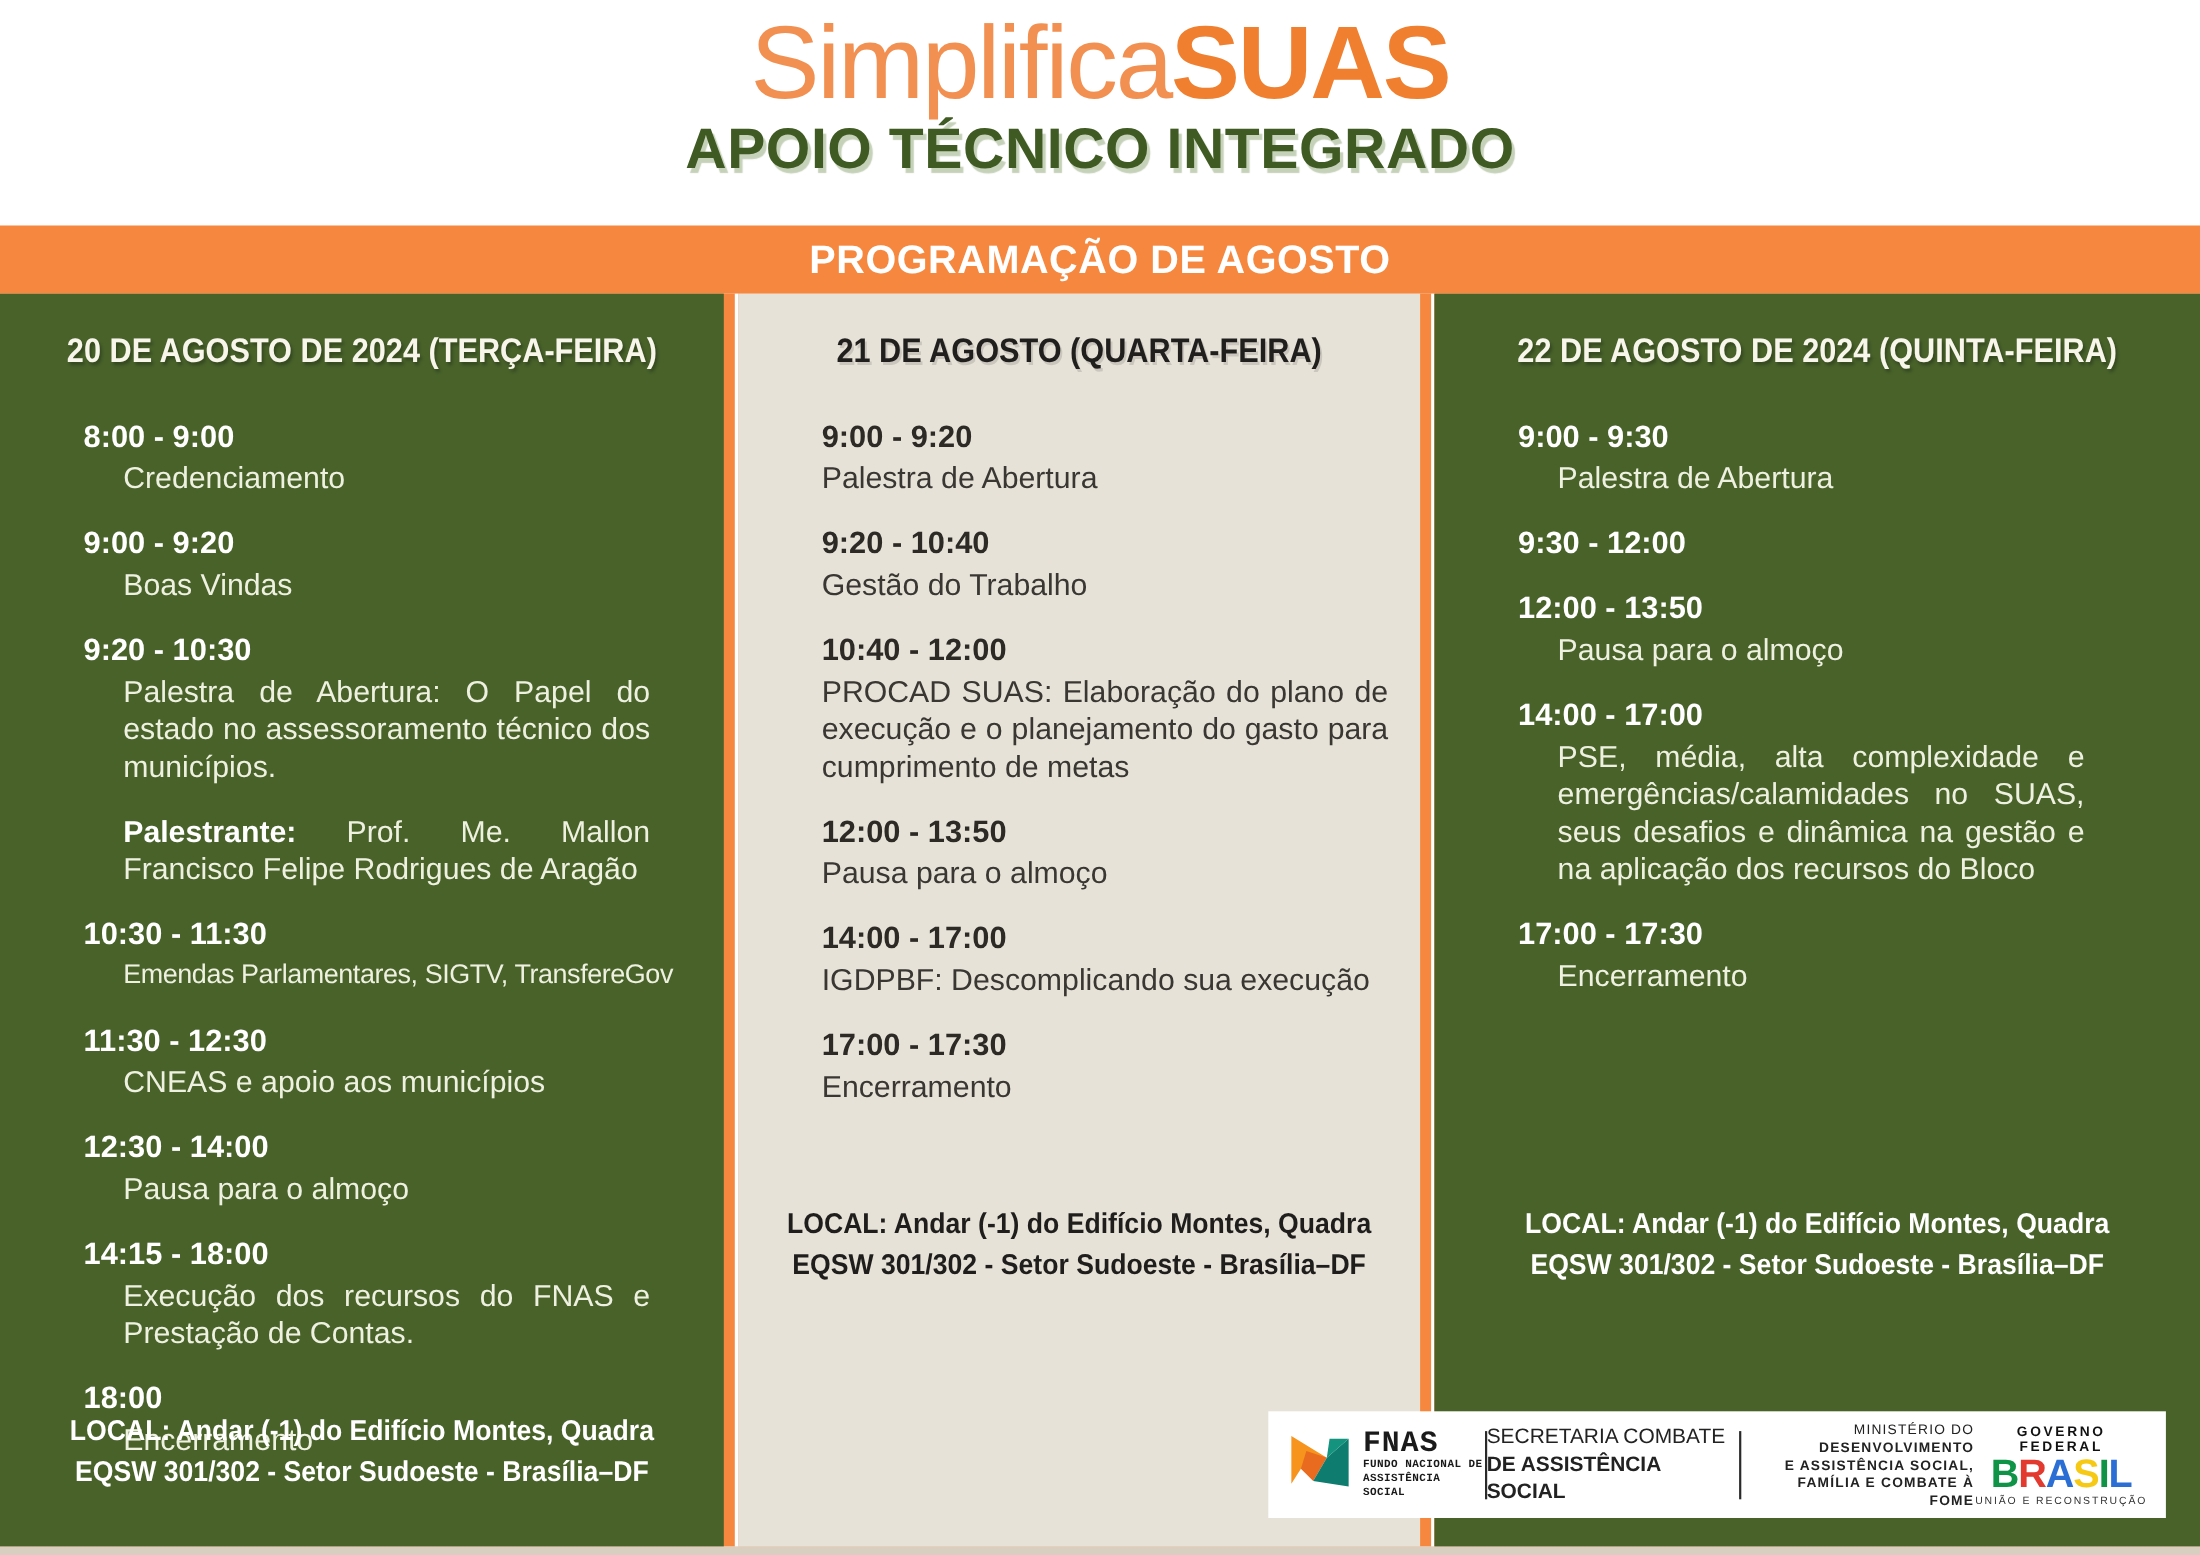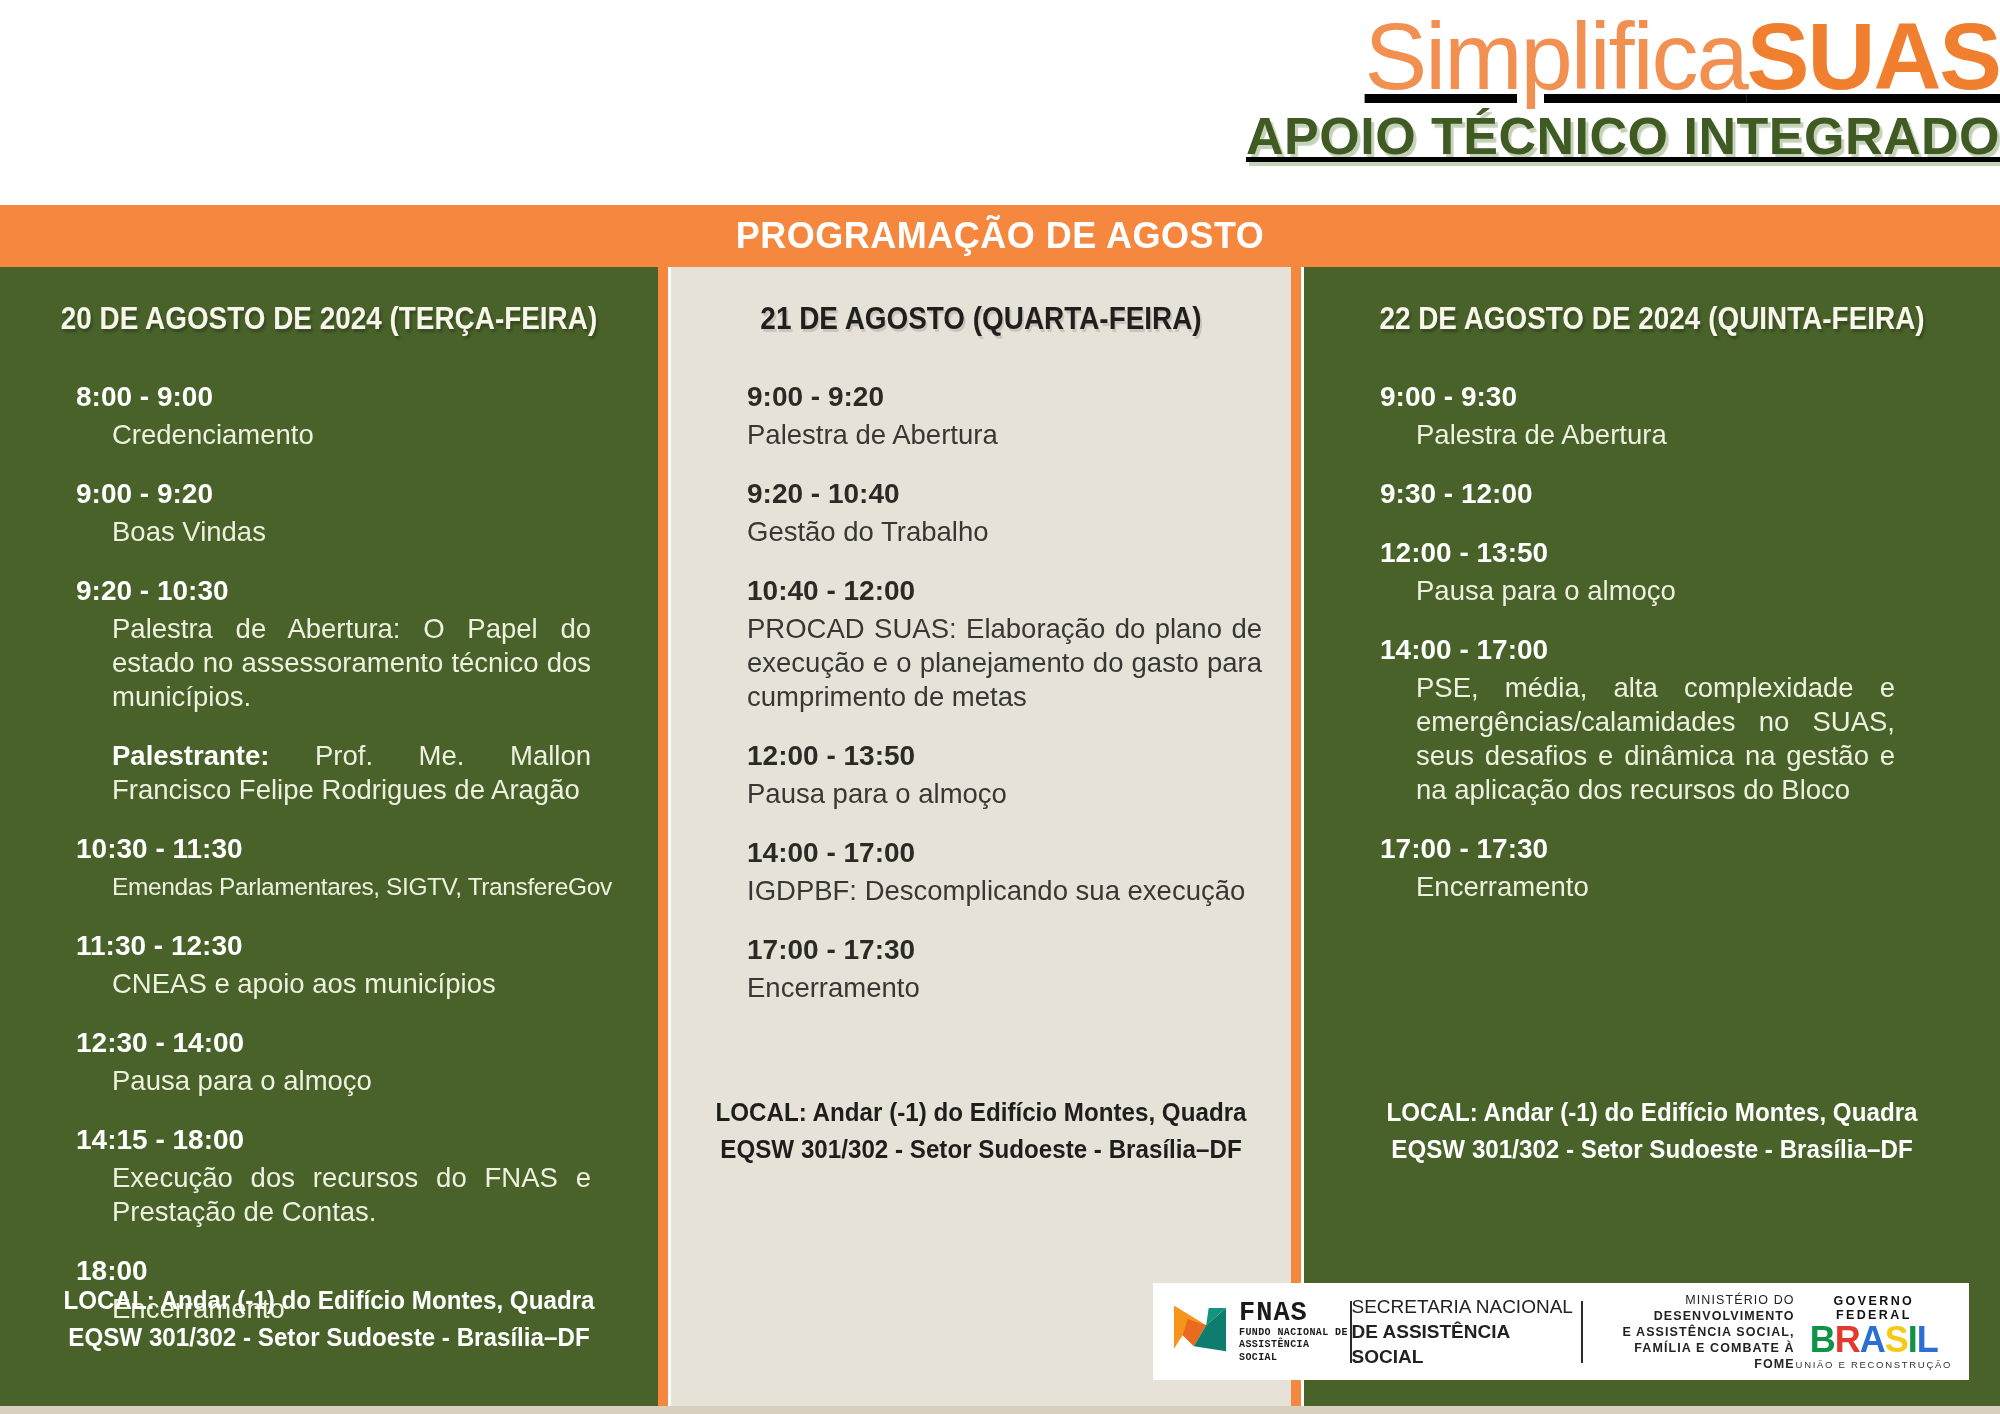--- a/index.html
+++ b/index.html
@@ -7,7 +7,7 @@
         font-family:"Liberation Sans",sans-serif;}
 
   
-  .header{position:absolute;top:0;left:0;width:100%;height:253px;background:#fff;text-align:right;text-decoration:underline;}
+  .header{position:absolute;top:0;left:0;width:100%;height:253px;background:#fff;text-align:center;}
   .brand{font-size:94px;line-height:1.0;padding-top:10px;letter-spacing:-2px;}
   .brand-light{color:#f29052;font-weight:normal;}
   .brand-bold{color:#f0802f;font-weight:bold;}

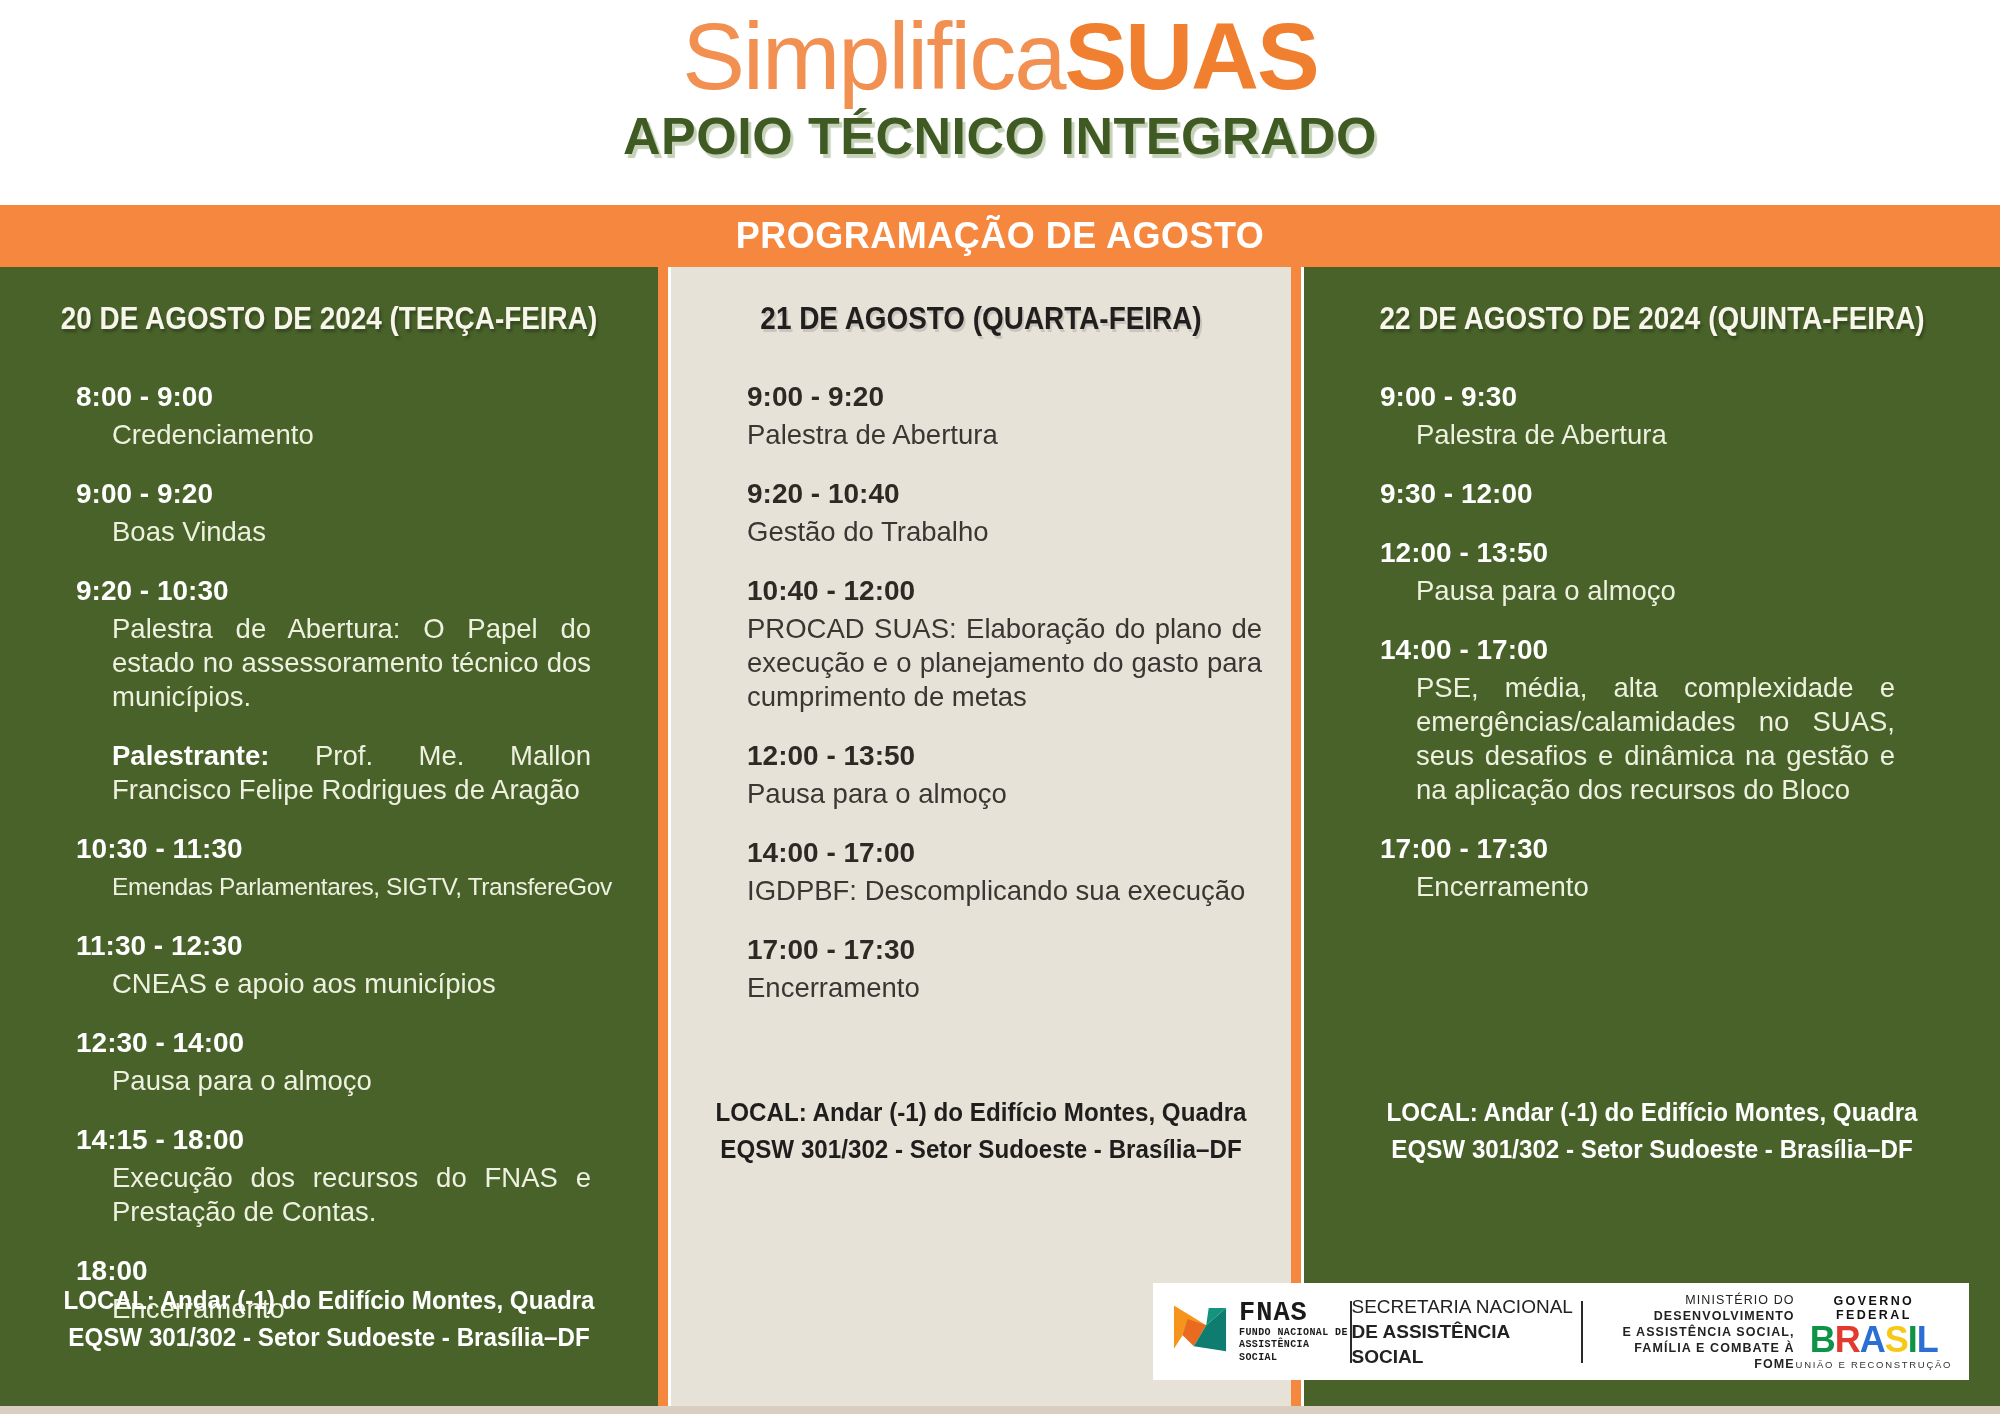--- a/index.html
+++ b/index.html
@@ -217,7 +217,7 @@
     </div>
     <div class="vdiv"></div>
     <div class="secretaria">
-      <div class="l1">SECRETARIA NACIONAL</div>
+      <div class="l1">SECRETARIA COMBATE</div>
       <div class="l2">DE ASSISTÊNCIA SOCIAL</div>
     </div>
     <div class="vdiv"></div>

